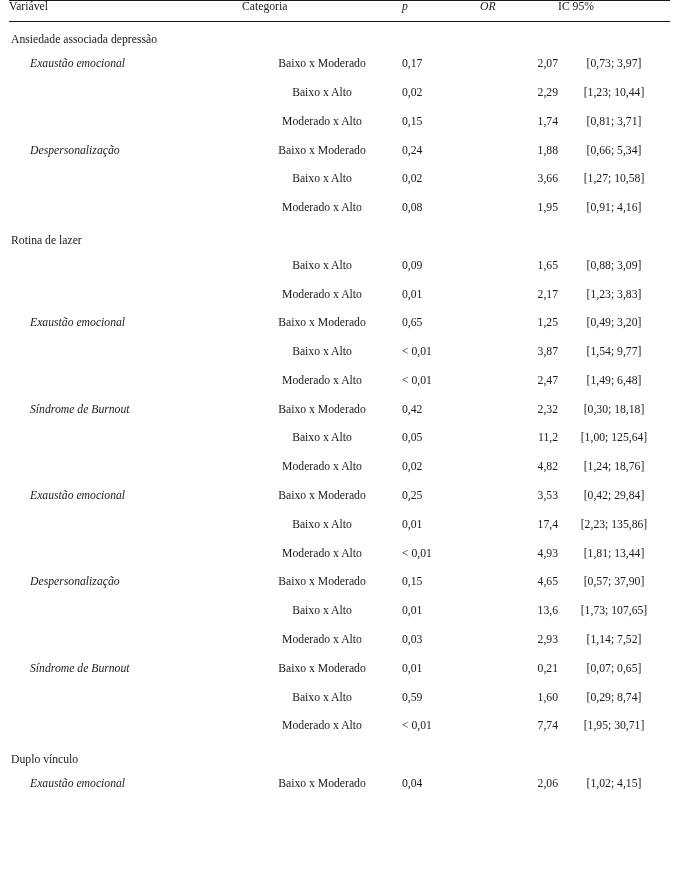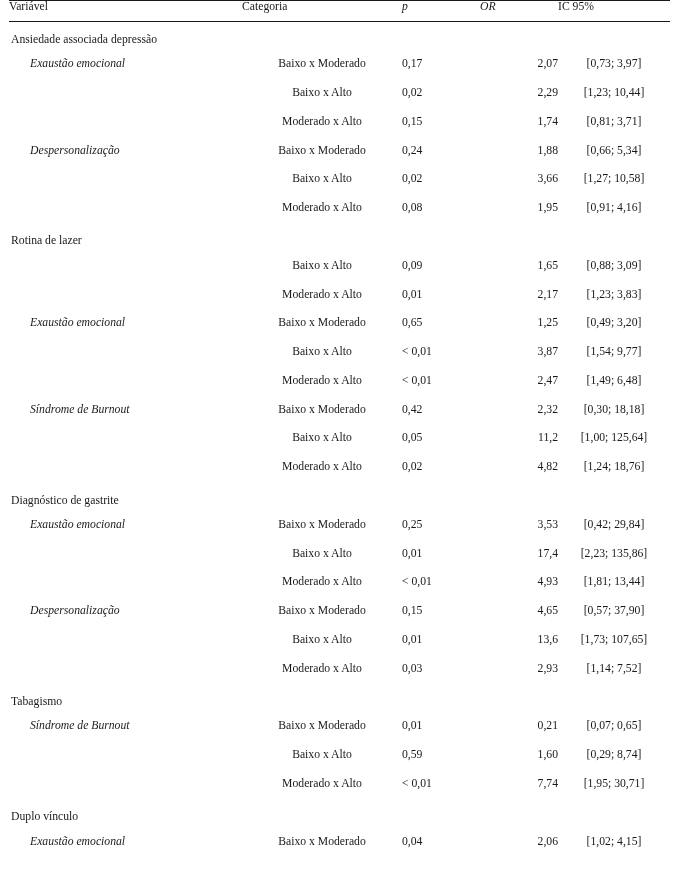--- a/index.html
+++ b/index.html
@@ -193,13 +193,6 @@
           <td class="t-or">4,82</td>
           <td class="t-ic">[1,24; 18,76]</td>
         </tr>
-        <tr class="section-row">
-          <td class="t-var">Diagnóstico de gastrite</td>
-          <td class="t-cat"></td>
-          <td class="t-p"></td>
-          <td class="t-or"></td>
-          <td class="t-ic"></td>
-        </tr>
         <tr>
           <td class="t-var sub">Exaustão emocional</td>
           <td class="t-cat">Baixo x Moderado</td>

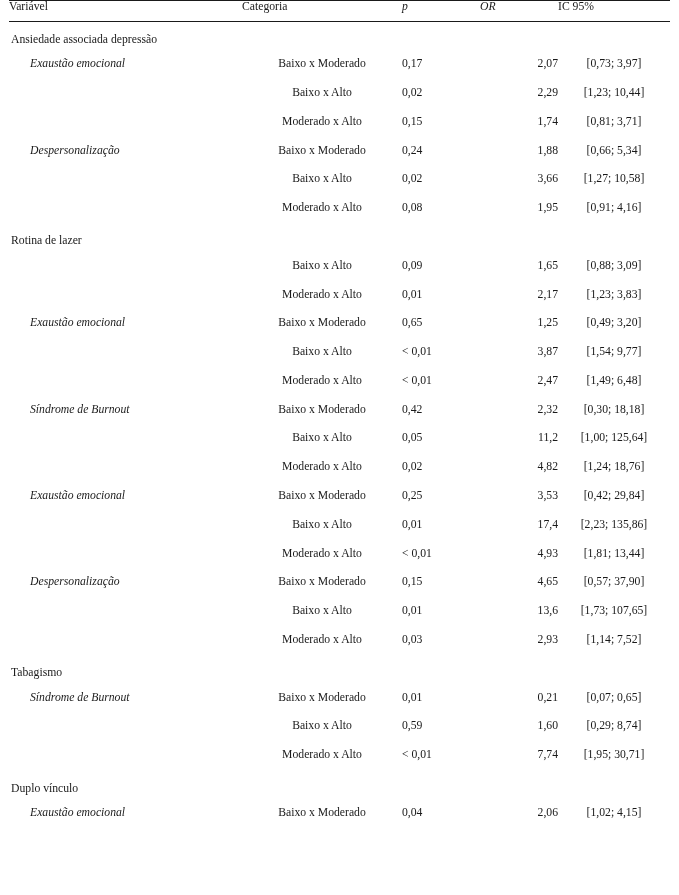--- a/index.html
+++ b/index.html
@@ -235,13 +235,6 @@
           <td class="t-or">2,93</td>
           <td class="t-ic">[1,14; 7,52]</td>
         </tr>
-        <tr class="section-row">
-          <td class="t-var">Tabagismo</td>
-          <td class="t-cat"></td>
-          <td class="t-p"></td>
-          <td class="t-or"></td>
-          <td class="t-ic"></td>
-        </tr>
         <tr>
           <td class="t-var sub">Síndrome de Burnout</td>
           <td class="t-cat">Baixo x Moderado</td>

